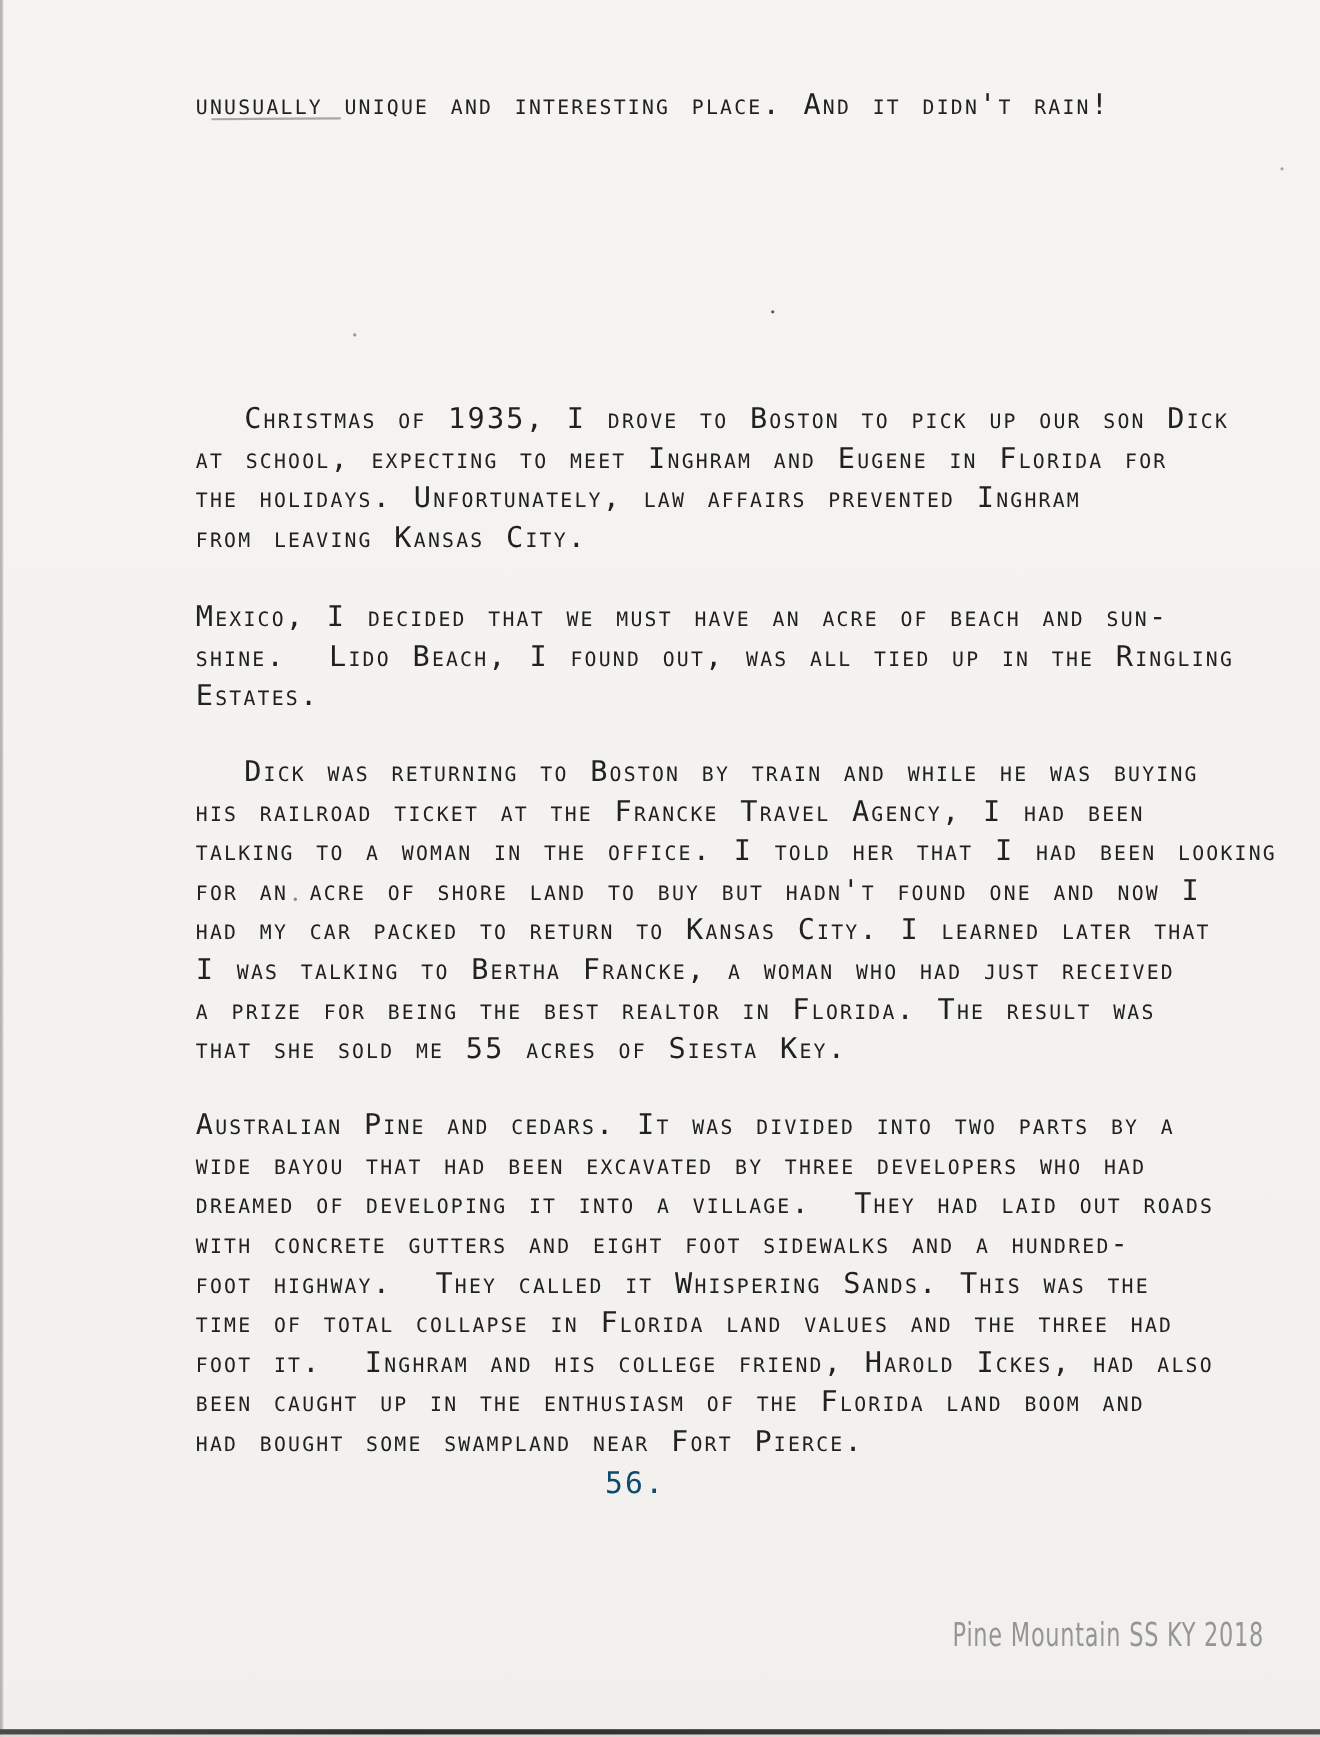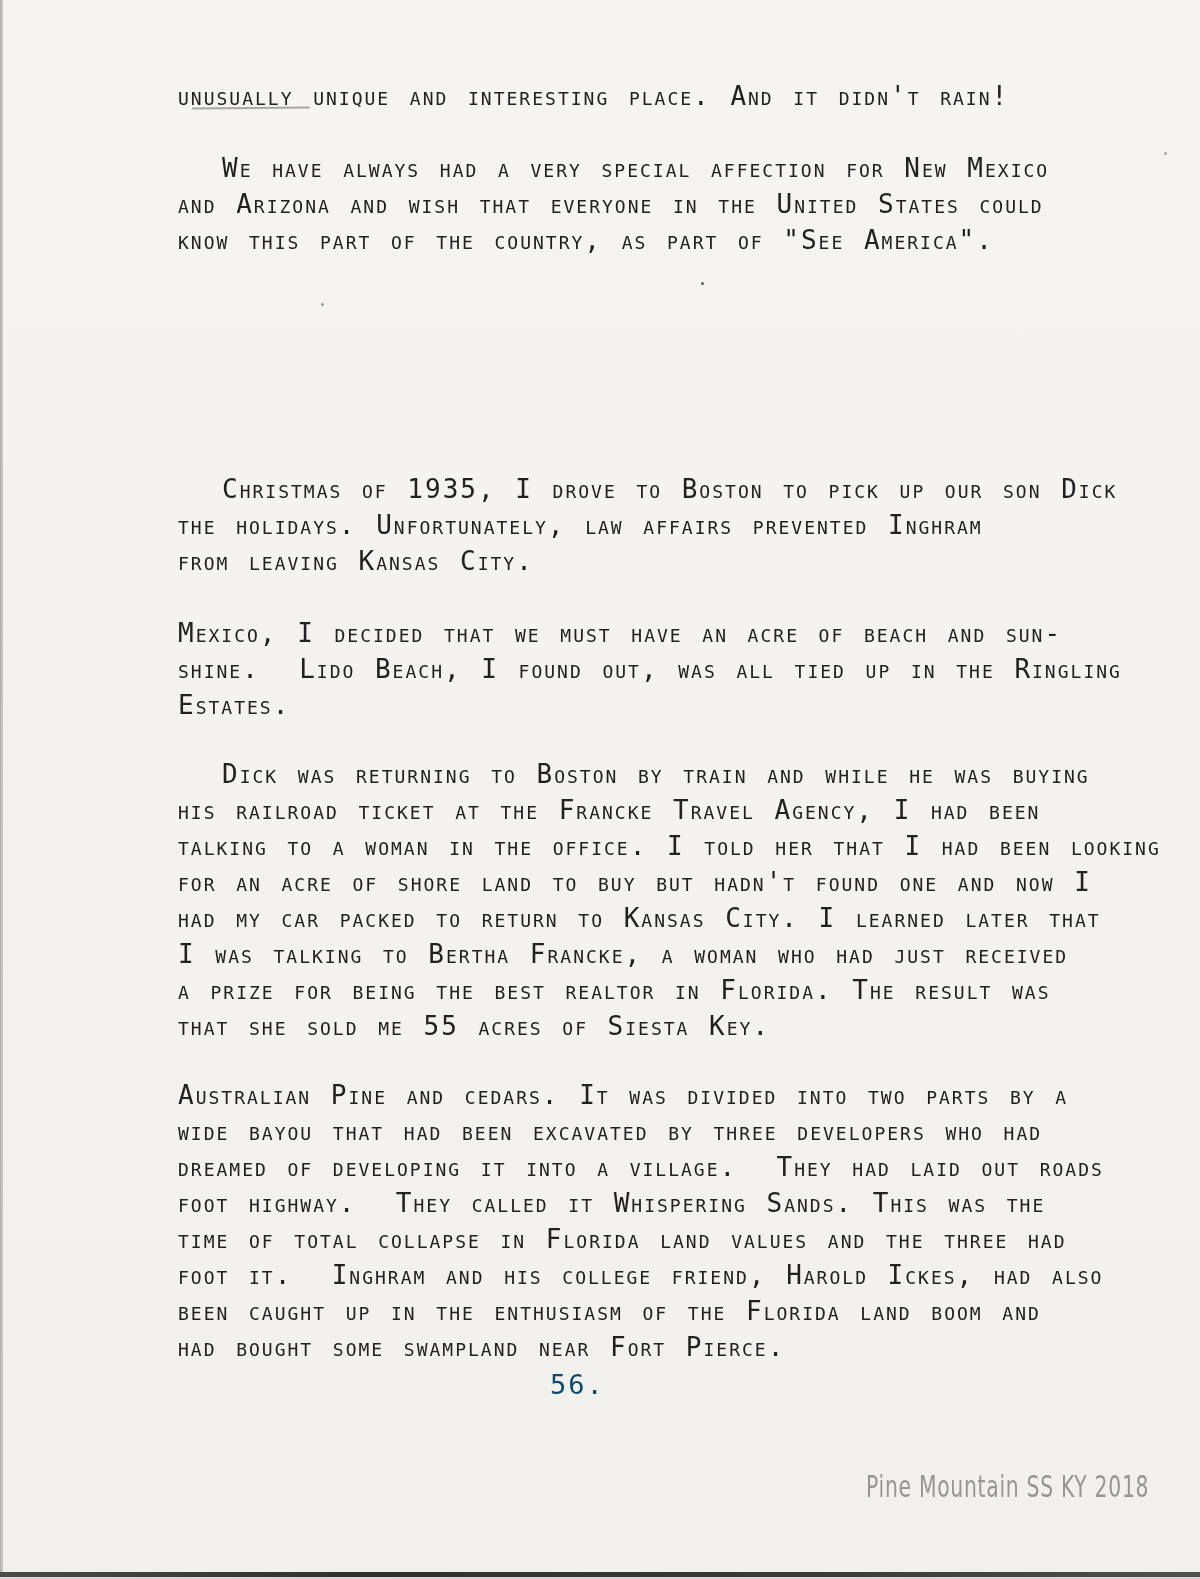--- a/index.html
+++ b/index.html
@@ -86,11 +86,6 @@
 
   <div class="sp36"></div>
 
-  <div class="para">
-    <div class="tline indent">We have always had a very special affection for New Mexico</div>
-    <div class="tline">and Arizona and wish that everyone in the United States could</div>
-    <div class="tline">know this part of the country, as part of "See America".</div>
-  </div>
 
   <div class="sp213"></div>
 

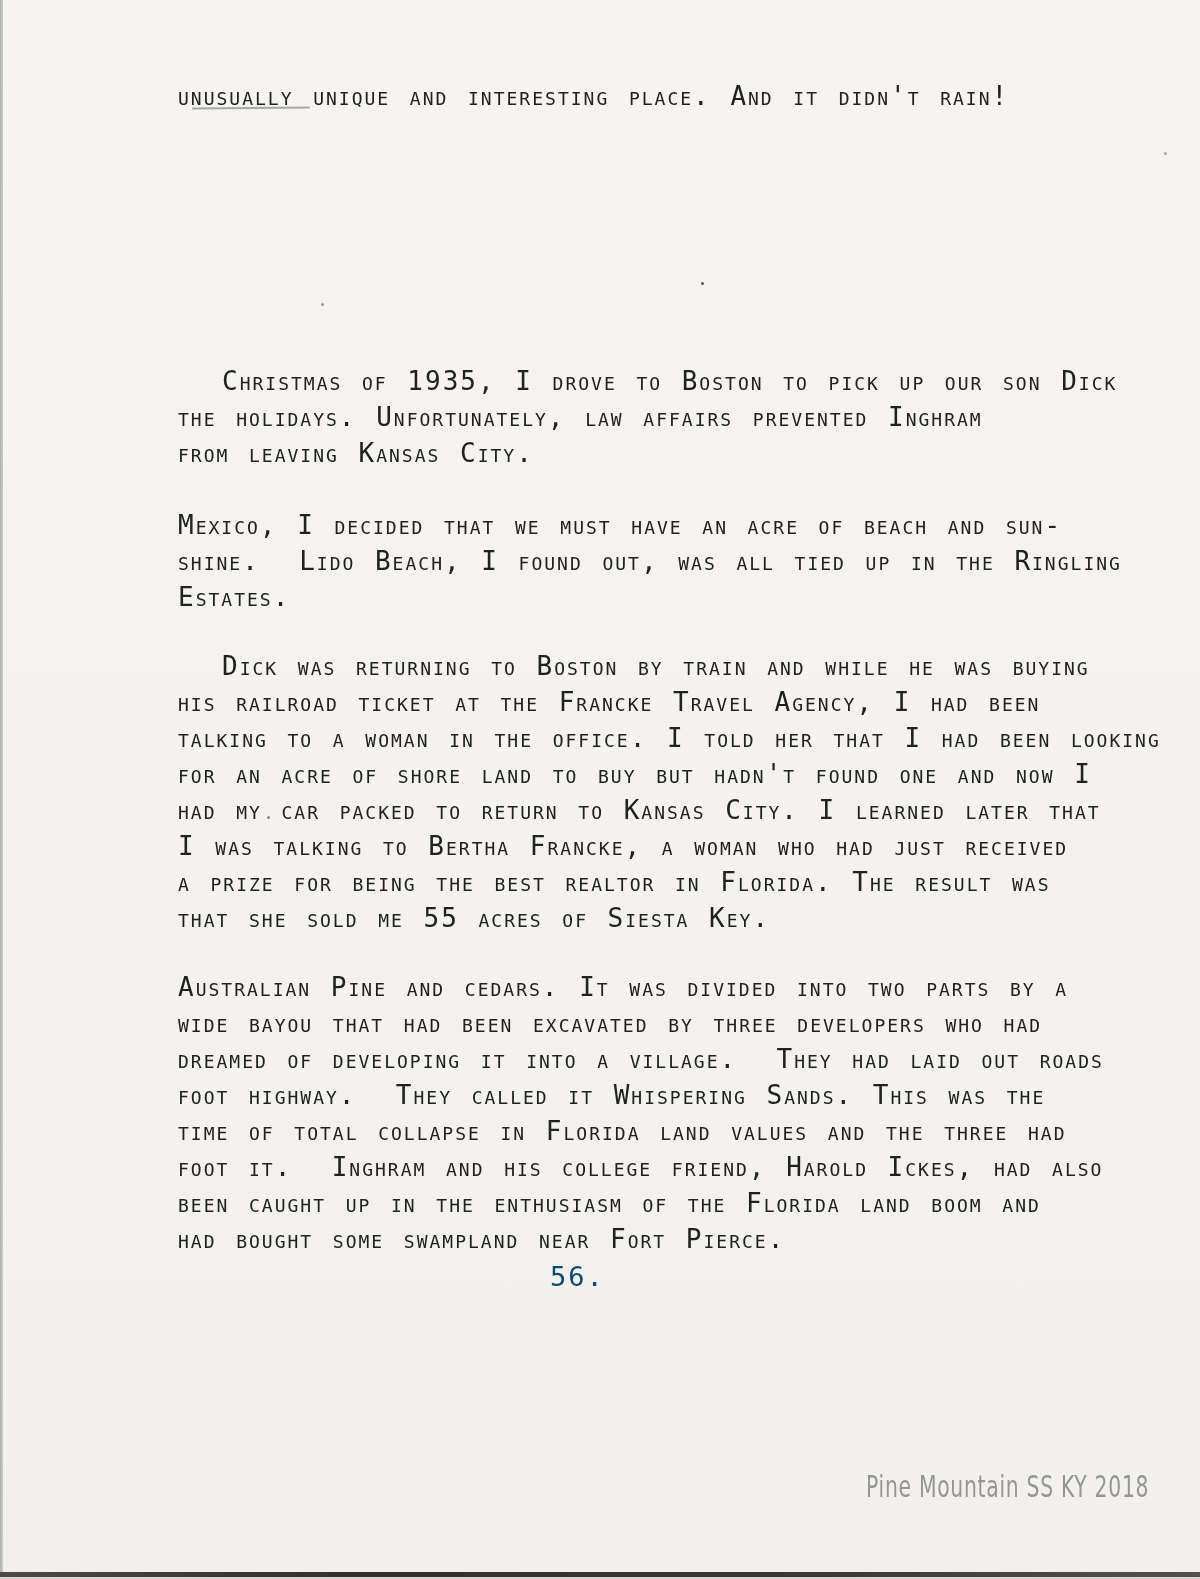--- a/index.html
+++ b/index.html
@@ -91,6 +91,7 @@
 
   <div class="para">
     <div class="tline indent">Christmas of 1935, I drove to Boston to pick up our son Dick</div>
+    <div class="tline">at school, expecting to meet Inghram and Eugene in Florida for</div>
     <div class="tline">the holidays. Unfortunately, law affairs prevented Inghram</div>
     <div class="tline">from leaving Kansas City.</div>
   </div>

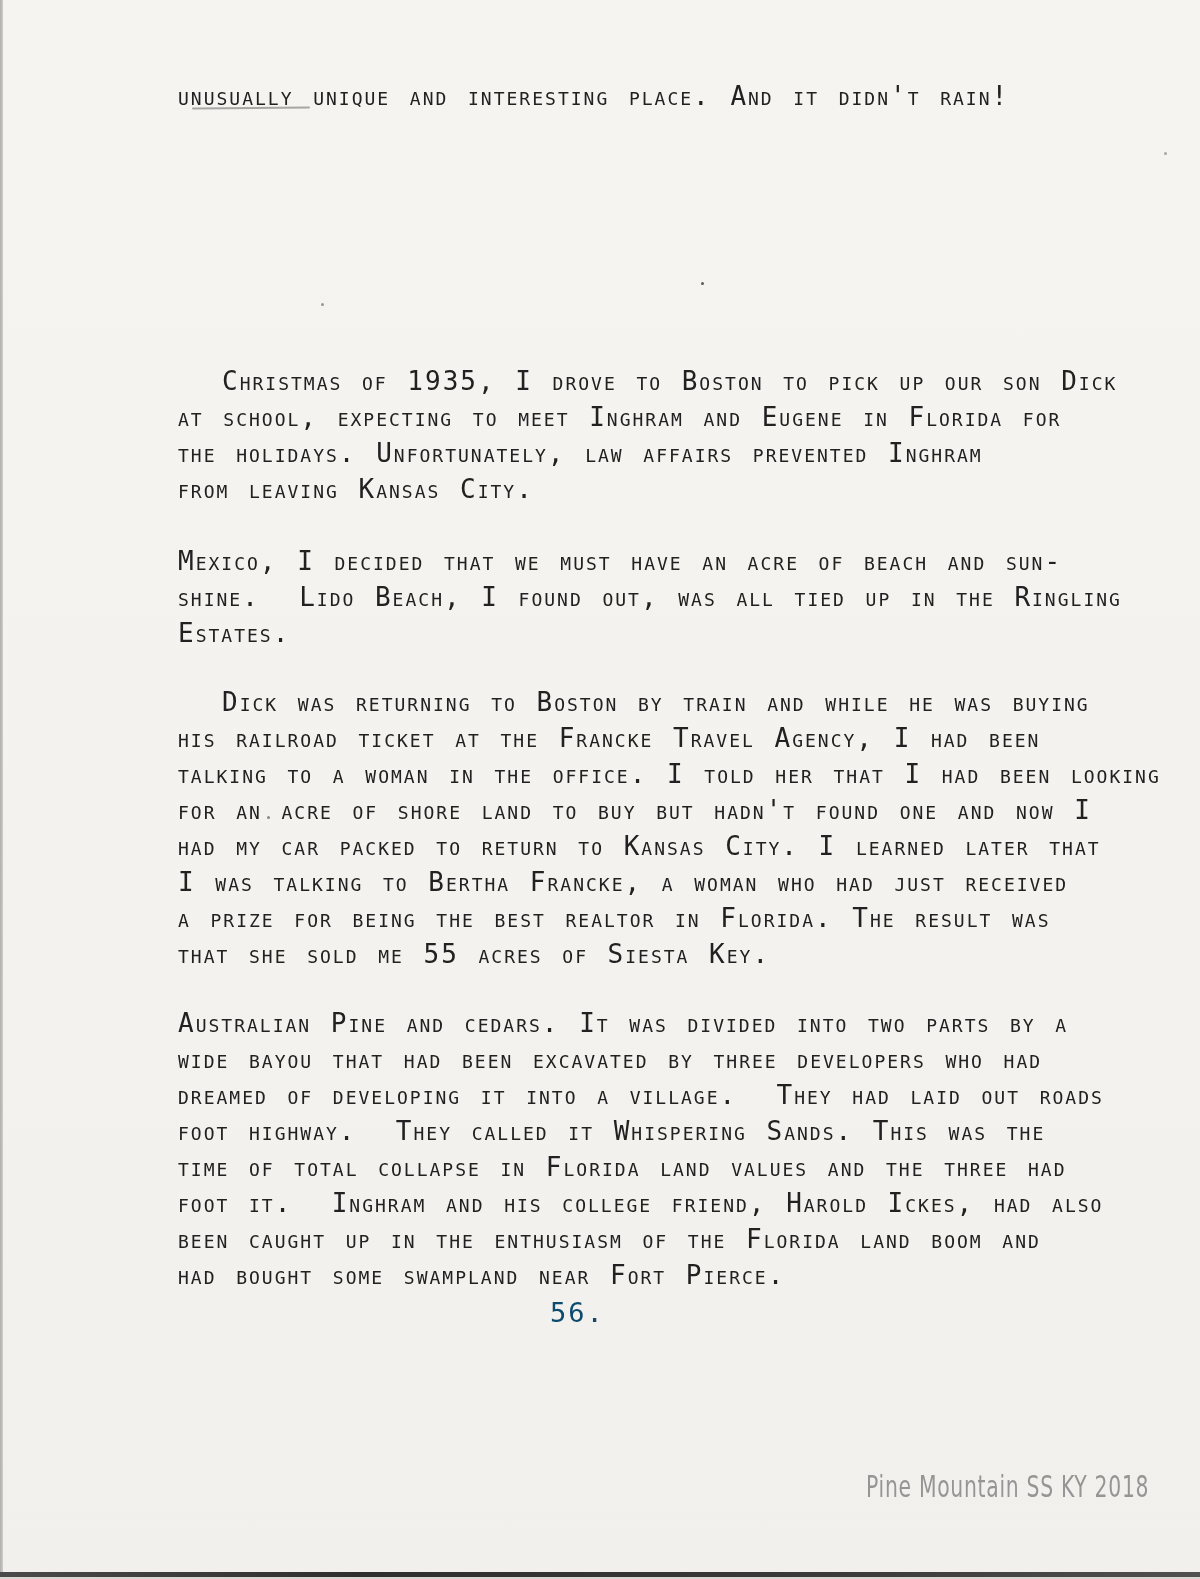--- a/index.html
+++ b/index.html
@@ -123,6 +123,7 @@
     <div class="tline">Australian Pine and cedars. It was divided into two parts by a</div>
     <div class="tline">wide bayou that had been excavated by three developers who had</div>
     <div class="tline">dreamed of developing it into a village.  They had laid out roads</div>
+    <div class="tline">with concrete gutters and eight foot sidewalks and a hundred-</div>
     <div class="tline">foot highway.  They called it Whispering Sands. This was the</div>
     <div class="tline">time of total collapse in Florida land values and the three had</div>
     <div class="tline">foot it.  Inghram and his college friend, Harold Ickes, had also</div>

